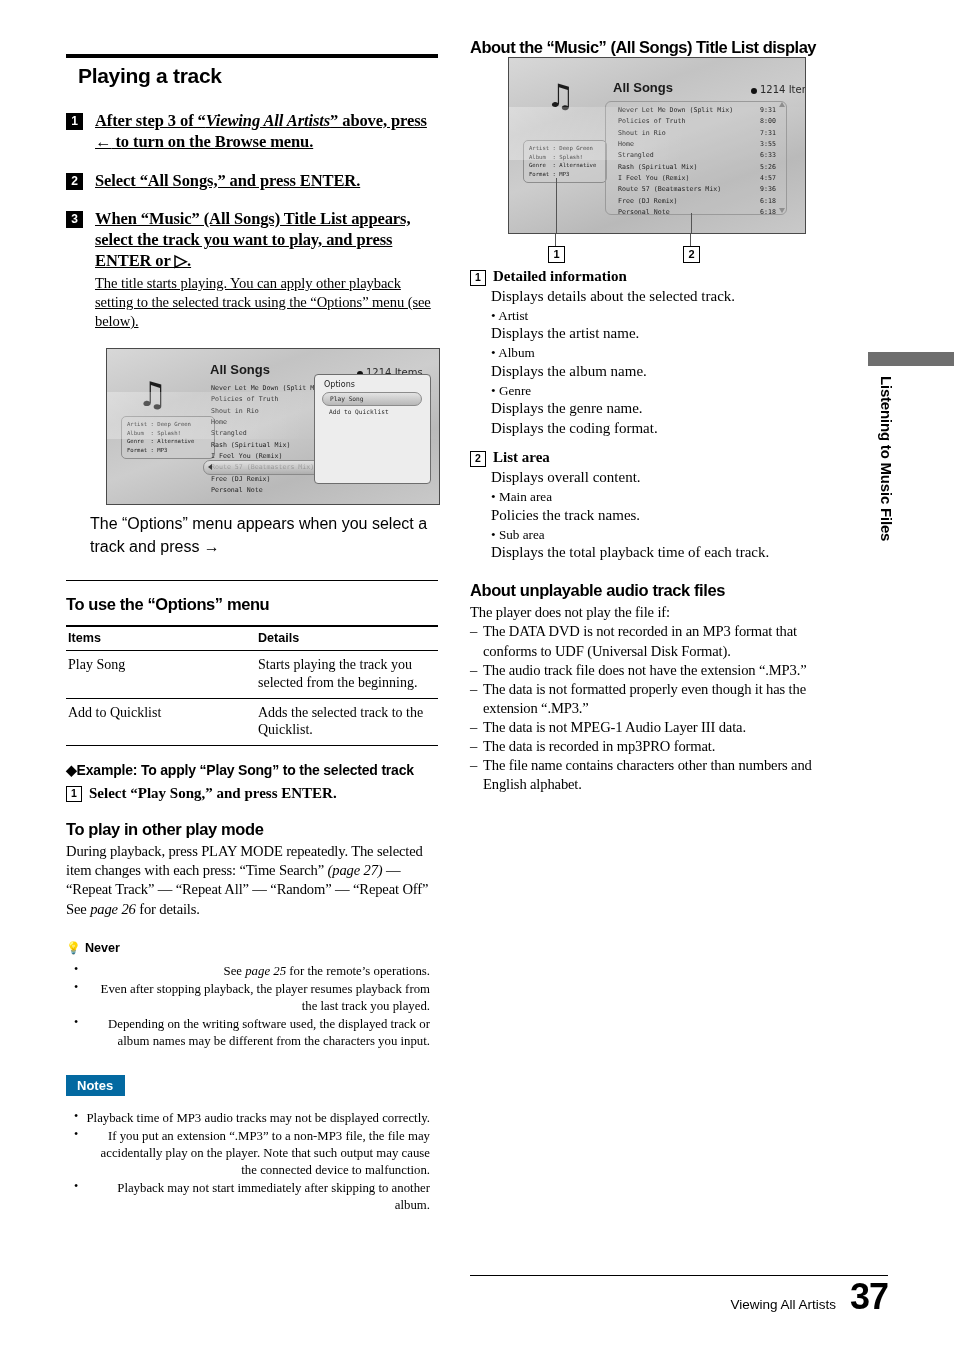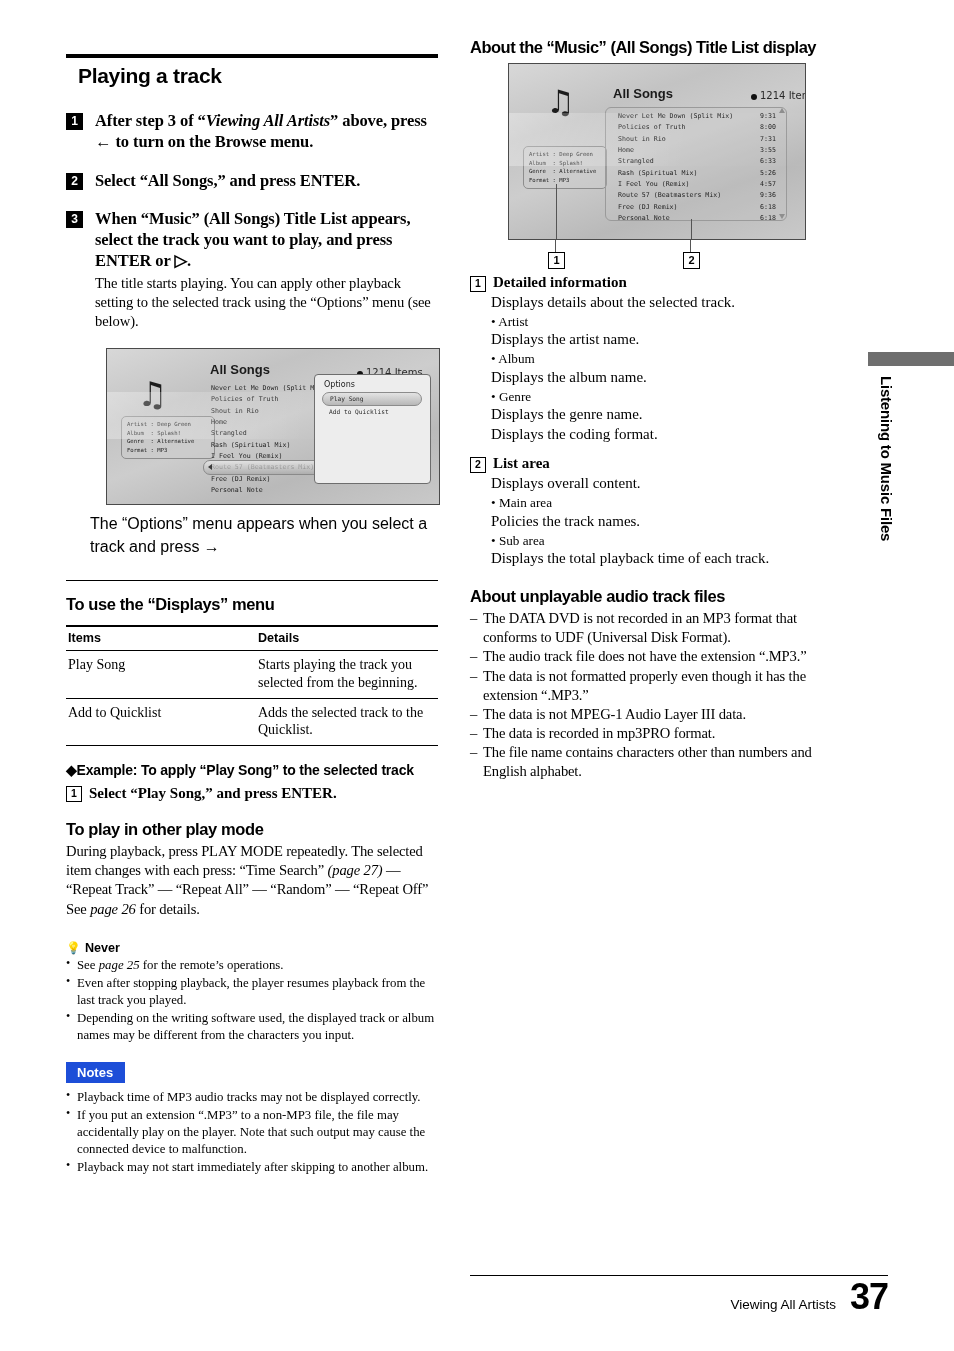--- a/index.html
+++ b/index.html
@@ -55,7 +55,7 @@
     font-size: 16.5px;
     font-weight: bold;
     letter-spacing: -0.5px;
-    margin: 0 0 6px 0;
+    margin: 0 0 0 0;
   }
 
   

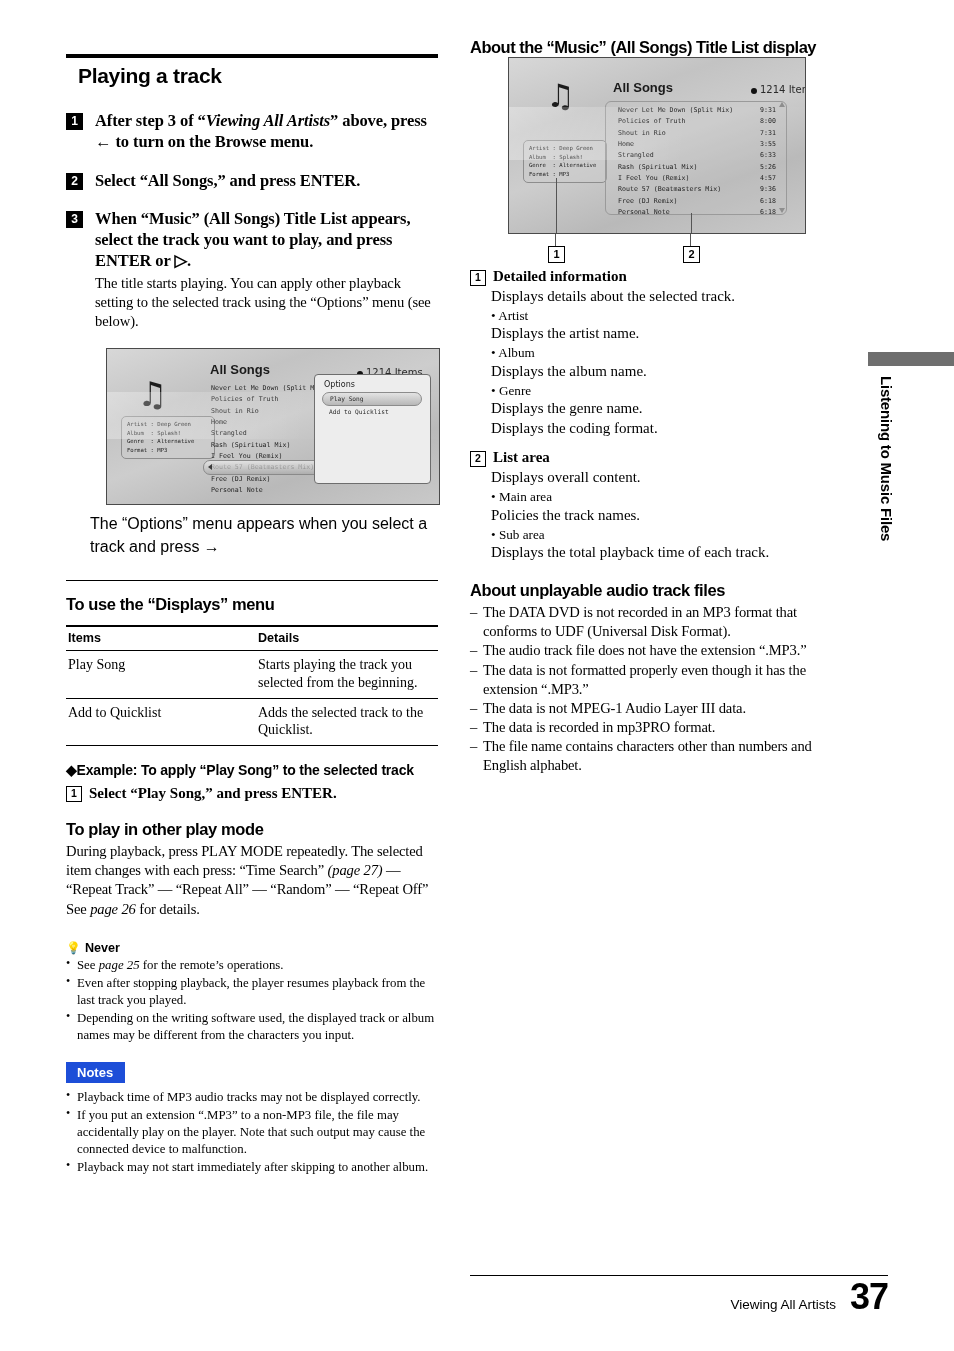--- a/index.html
+++ b/index.html
@@ -79,6 +79,7 @@
   }
   .step-body {
     flex: 1 1 auto;
+    text-decoration: underline;
   }
   .step-lead {
     font-size: 16.5px;

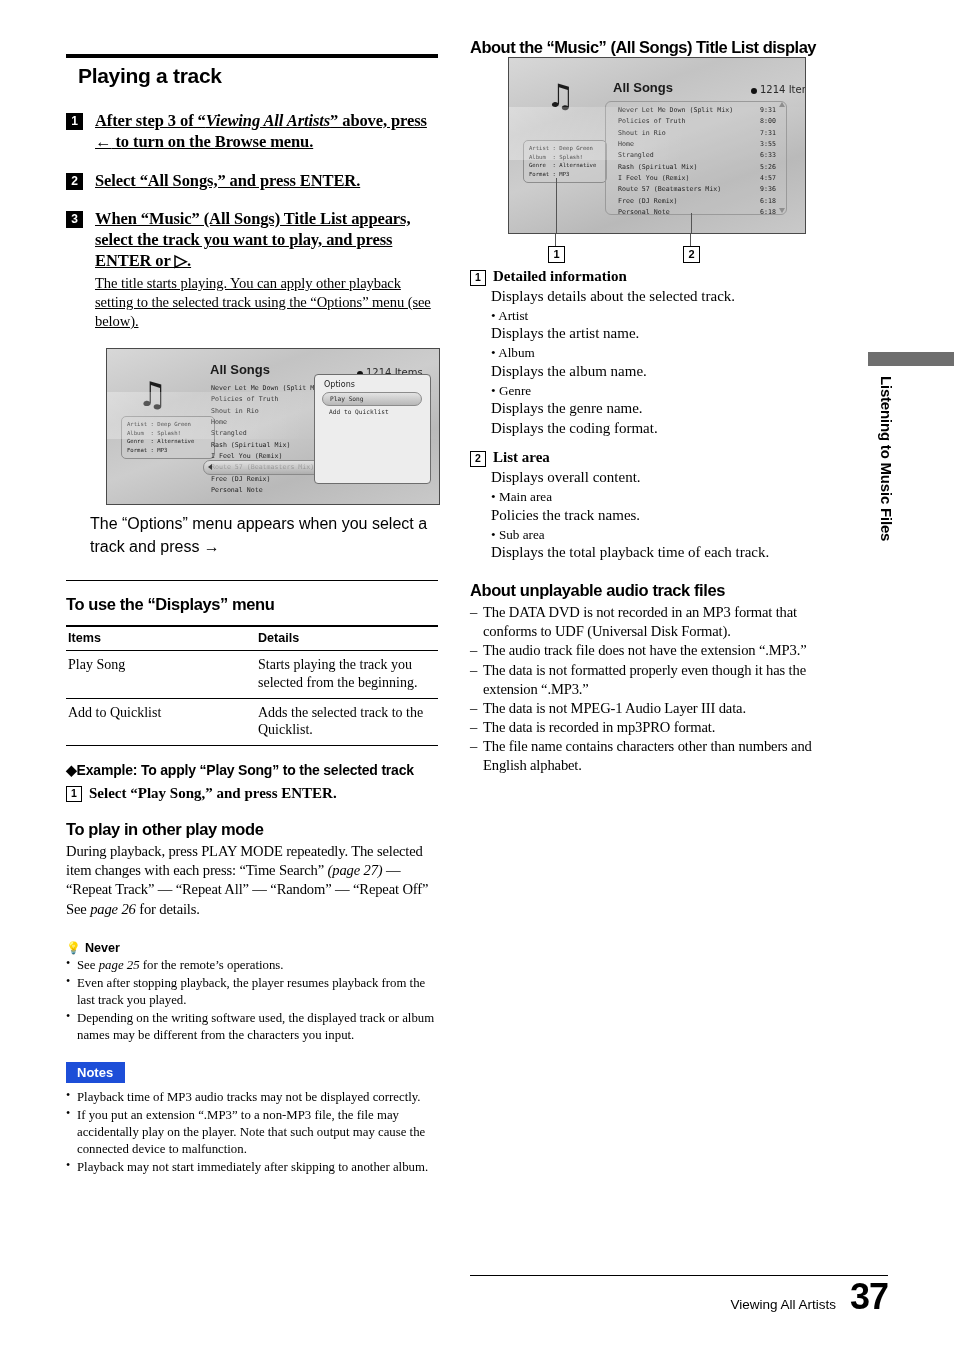--- a/index.html
+++ b/index.html
@@ -519,7 +519,7 @@
 
     <div class="rule-sep" style="margin-top:22px;"></div>
 
-    <h2 class="head">To use the “Displays” menu</h2>
+    <h2 class="head">To use the “Options” menu</h2>
 
     <table class="opt-table">
       <thead>

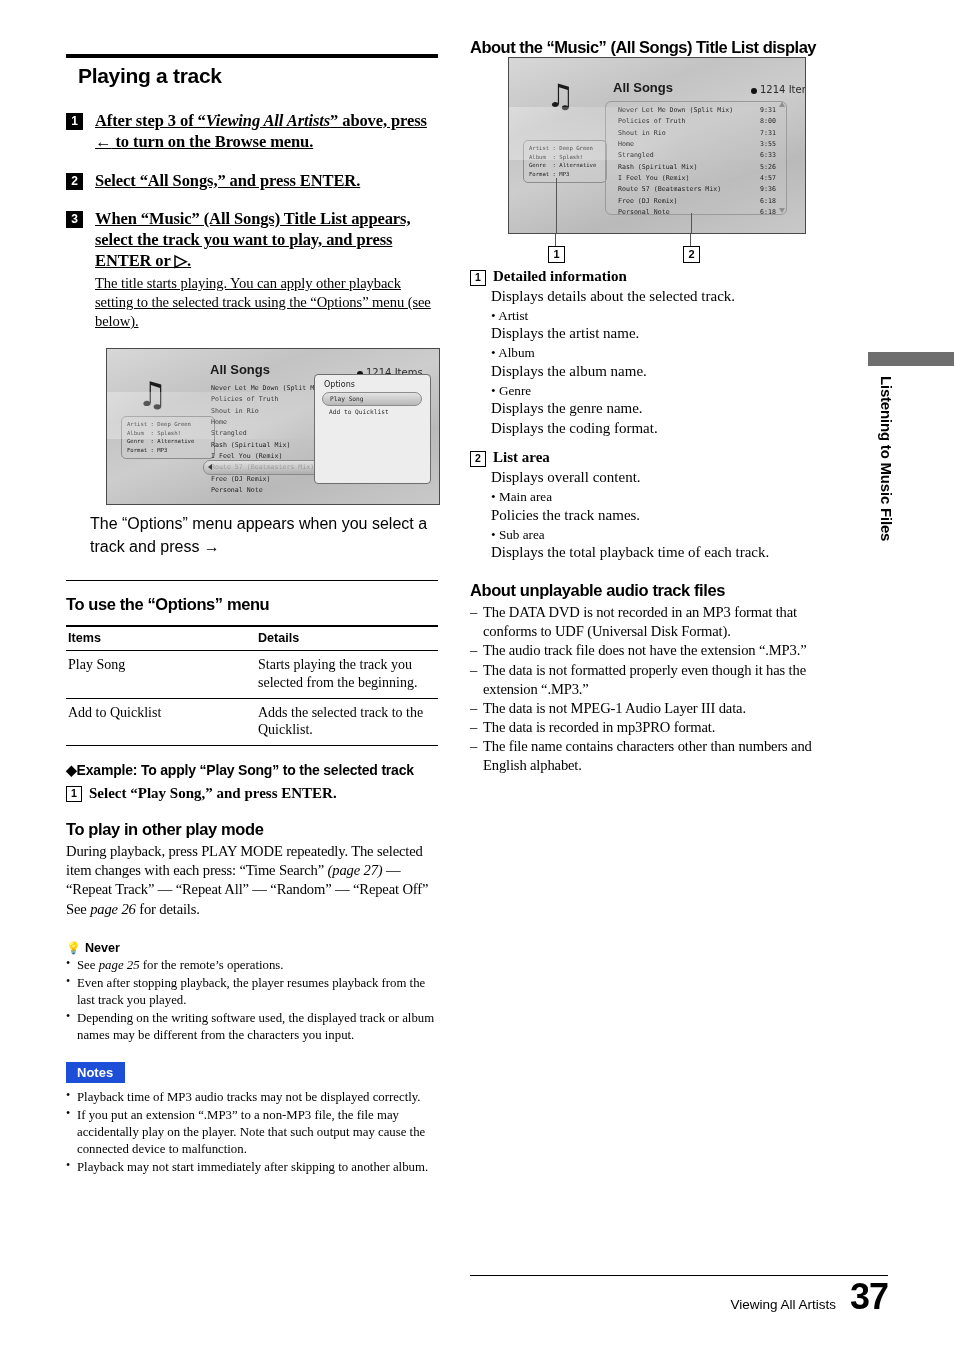--- a/index.html
+++ b/index.html
@@ -673,6 +673,7 @@
 
     <div style="margin-top:18px;">
       <h2 class="head">About unplayable audio track files</h2>
+      <p class="body">The player does not play the file if:</p>
       <ul class="dashes">
         <li>The DATA DVD is not recorded in an MP3 format that conforms to UDF (Universal Disk Format).</li>
         <li>The audio track file does not have the extension “.MP3.”</li>

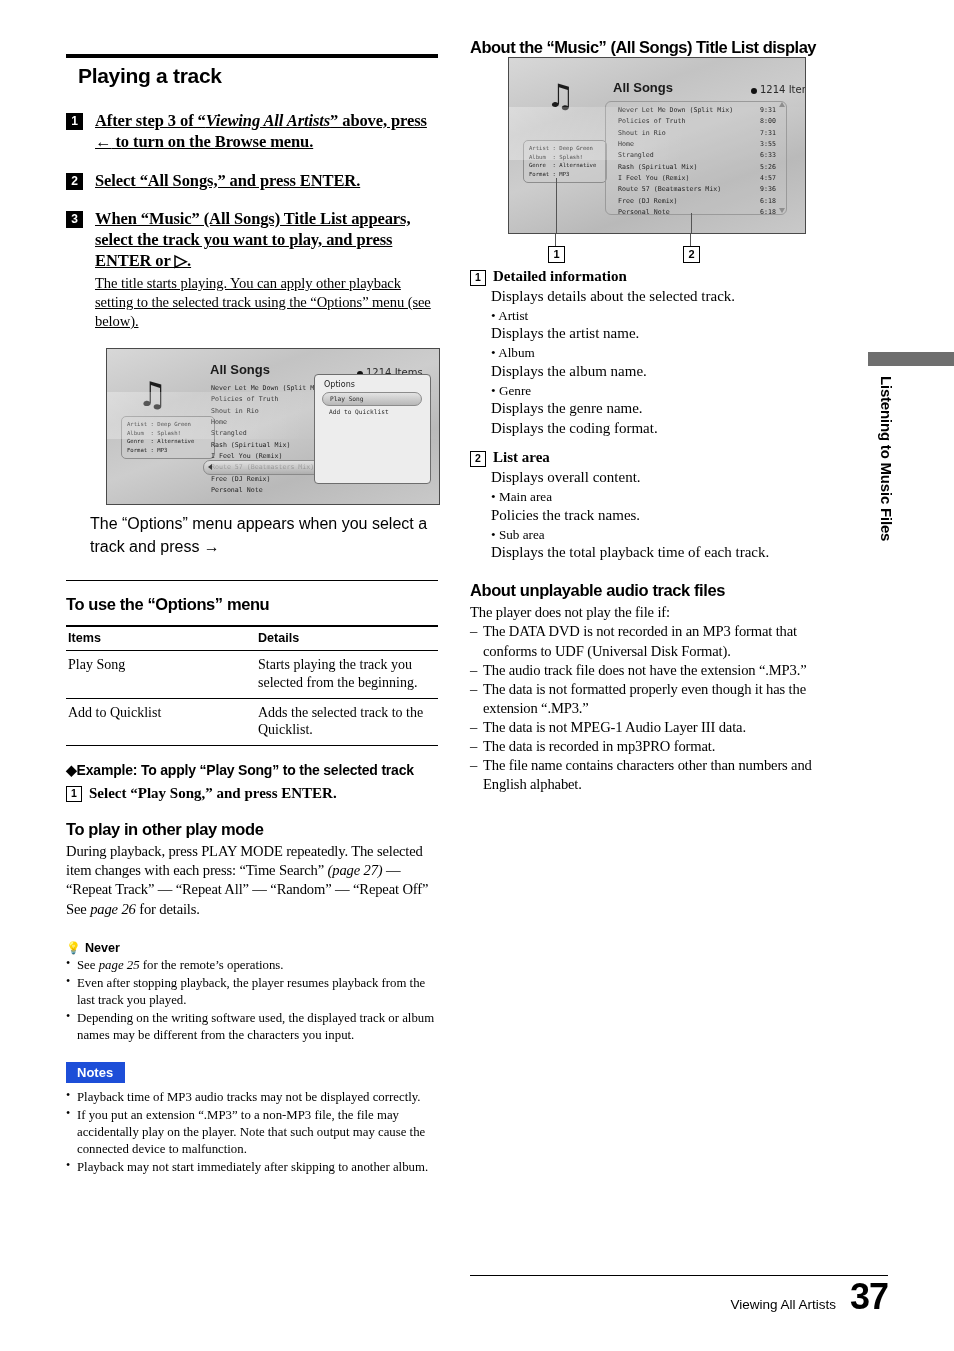--- a/index.html
+++ b/index.html
@@ -338,8 +338,9 @@
   }
   ul.dots {
     list-style: none;
-    margin: 0;
+    margin: 8px;
     padding: 0;
+    text-align: right;
   }
   ul.dots li {
     position: relative;

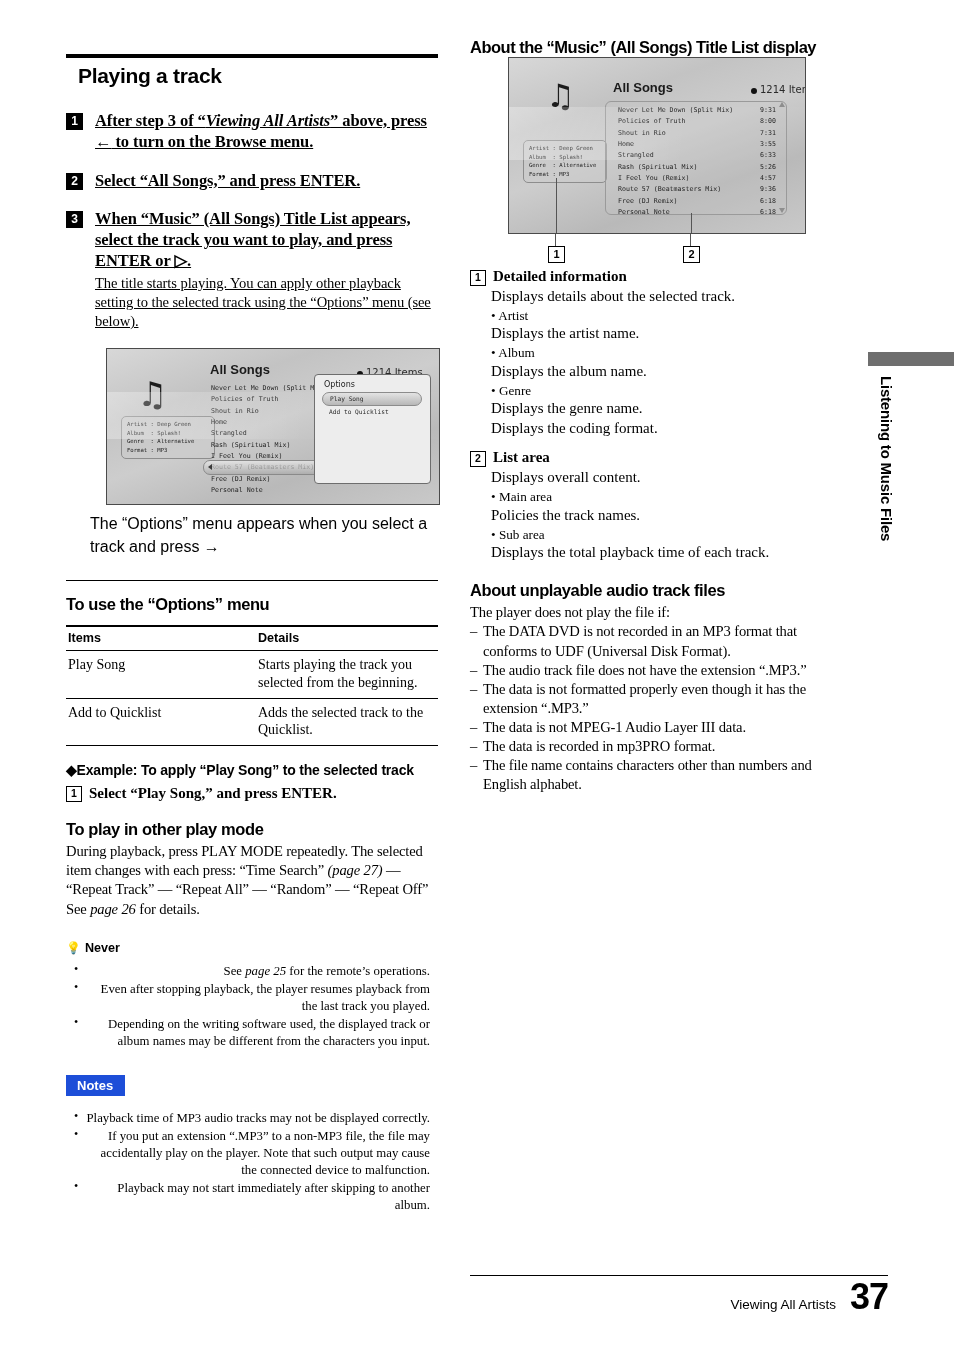--- a/index.html
+++ b/index.html
@@ -358,7 +358,7 @@
   ul.dots li i { font-style: italic; }
   .notes-badge {
     display: inline-block;
-    background: #1d4ed8;
+    background: #0369a1;
     color: #fff;
     font-family: "Liberation Sans", sans-serif;
     font-size: 13px;

